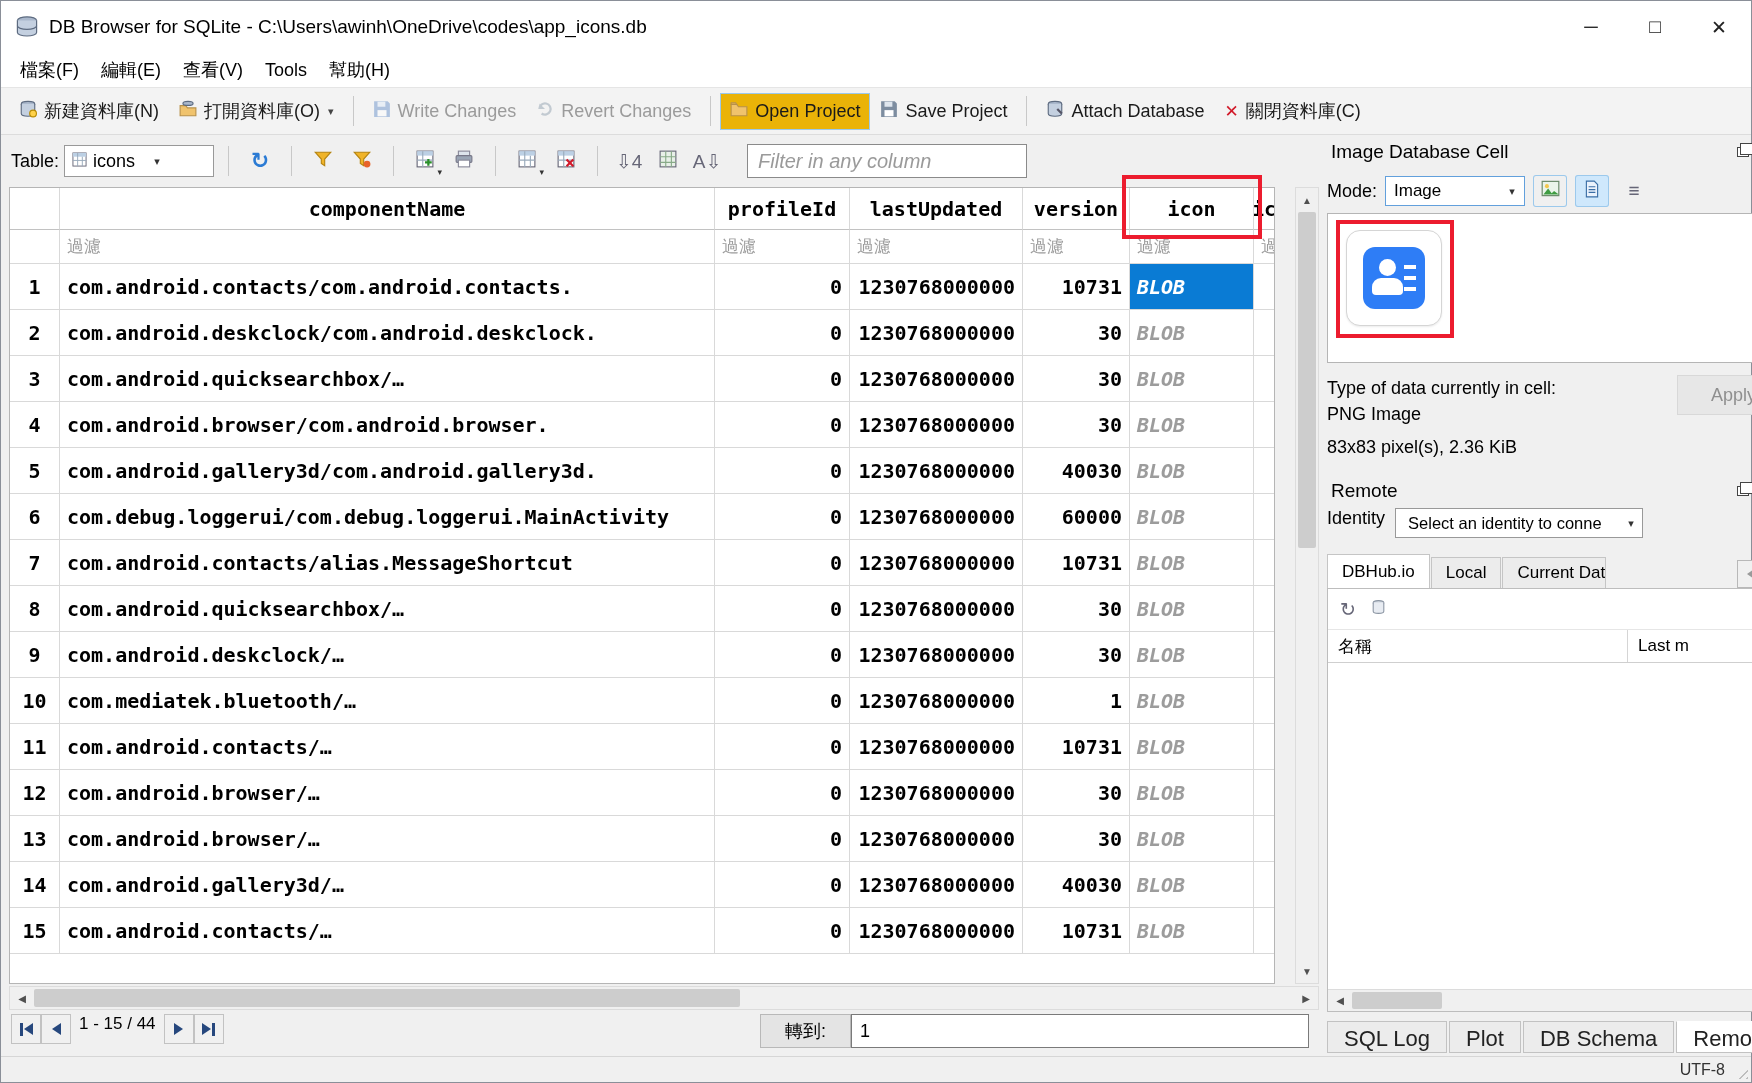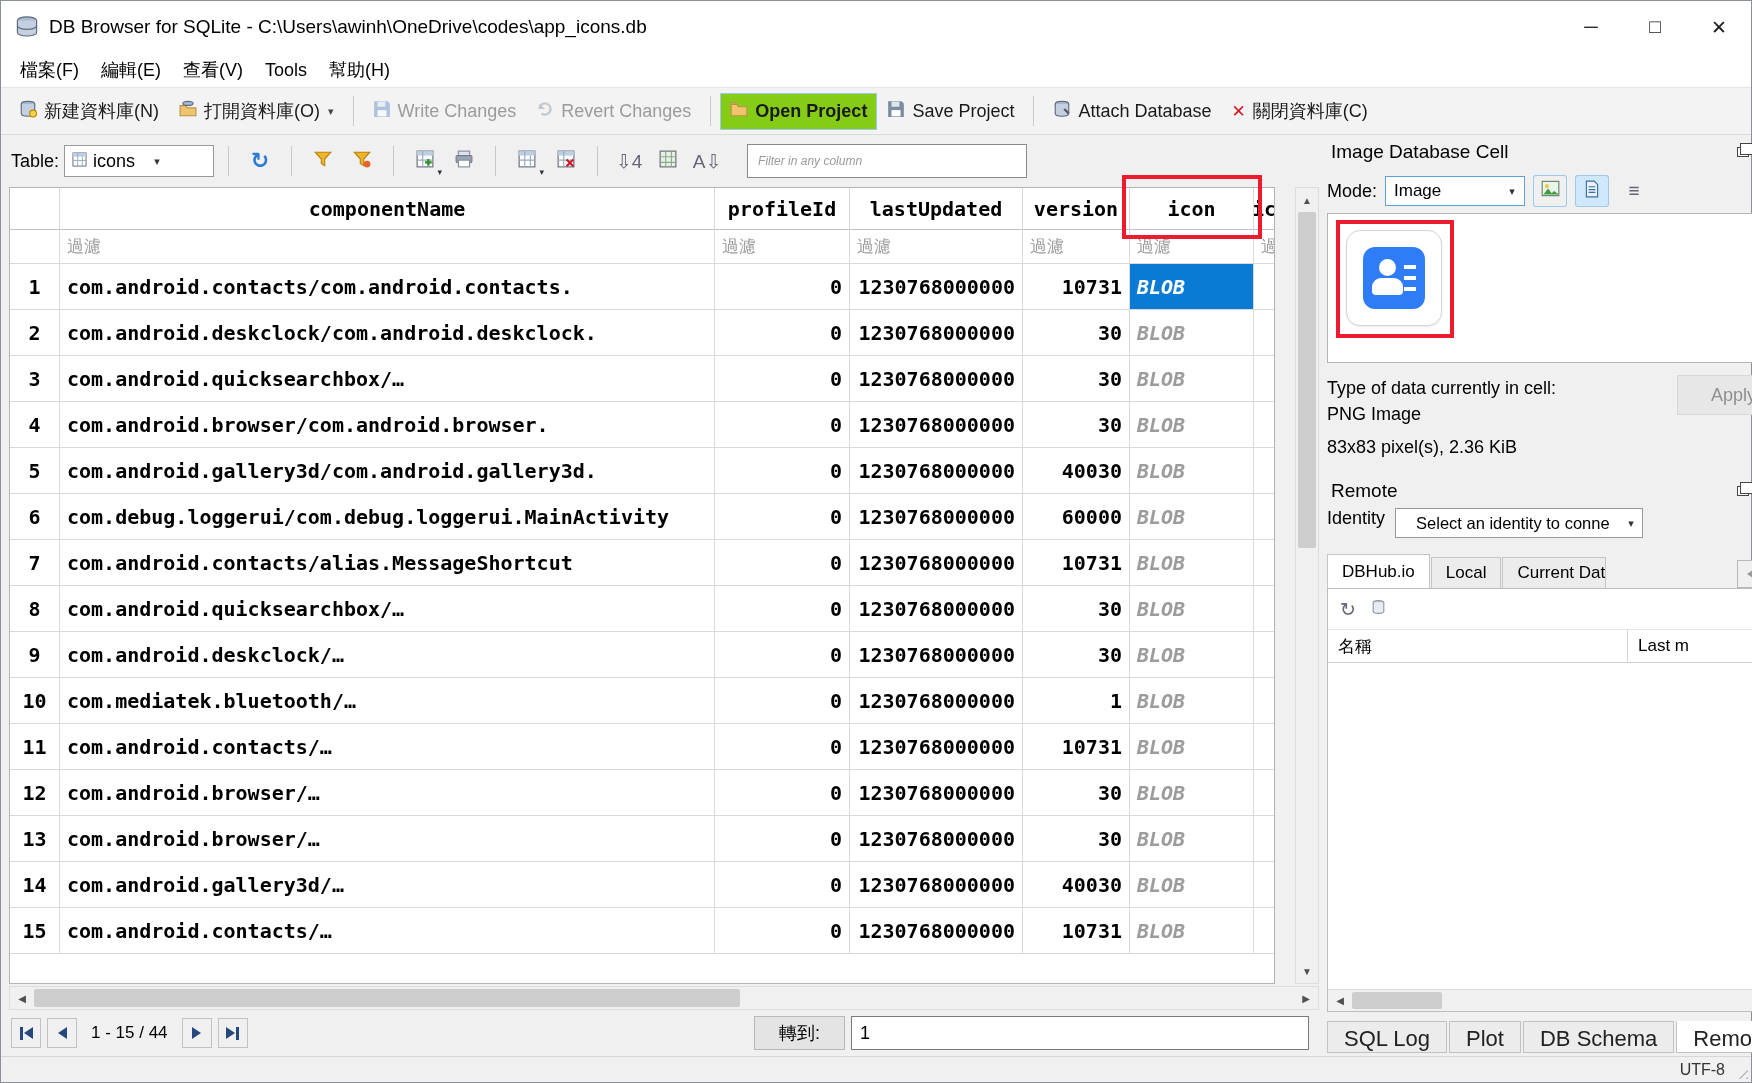--- a/index.html
+++ b/index.html
@@ -22,7 +22,7 @@
   .tb-btn { display:flex; align-items:center; gap:7px; padding:7px 10px; color:#1a1a1a; white-space:nowrap; }
   .tb-btn.disabled { color:#9b9b9b; }
   .tb-btn.disabled svg { opacity:.45; }
-  .tb-btn.highlight { background:#84cc16; box-shadow:inset 0 0 0 1px #9cc9ec;font-weight:bold; }
+  .tb-btn.highlight { background:#eab308; box-shadow:inset 0 0 0 1px #9cc9ec; }
   .tb-sep { width:1px; height:30px; background:#c8c8c8; margin:0 9px; flex:0 0 auto; }
   .dd-arrow { font-size:11px; color:#444; margin-left:1px; }
   .red-glyph { color:#d11a2a; font-weight:bold; font-size:17px; }

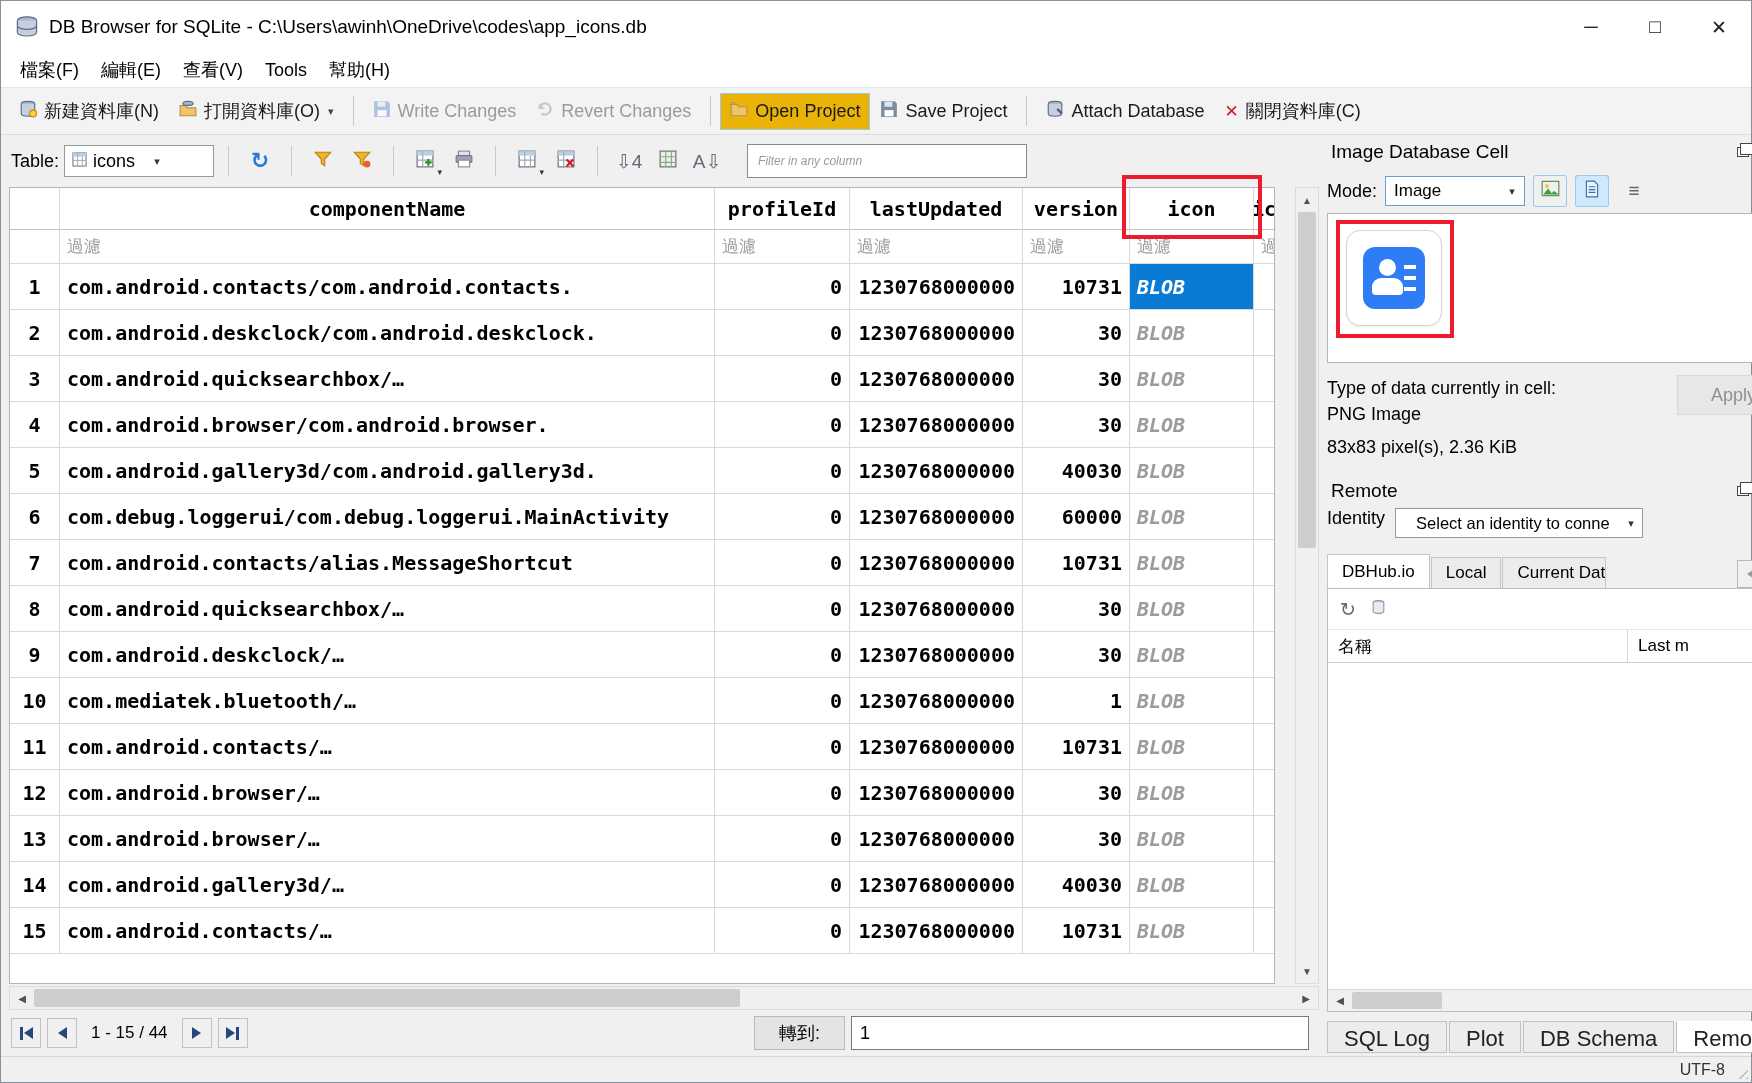--- a/index.html
+++ b/index.html
@@ -45,7 +45,7 @@
   .icon-btn .mini-dd { position:absolute; right:0px; bottom:1px; font-size:9px; color:#333; }
   .glyph-blue { color:#2b7bd4; font-size:22px; font-weight:bold; }
   .glyph-gray { color:#667; font-size:19px; }
-  .filter-input { width:280px; height:34px; border:1px solid #8a8a8a; padding:12px 10px; font-size:12px; margin-left:18px; font-family:"Liberation Sans",sans-serif; }
+  .filter-input { width:280px; height:34px; border:1px solid #8a8a8a; padding:12px 10px; font-size:20px; margin-left:18px; font-family:"Liberation Sans",sans-serif; }
   .filter-input::placeholder { color:#9a9a9a; font-style:italic; }
 
   

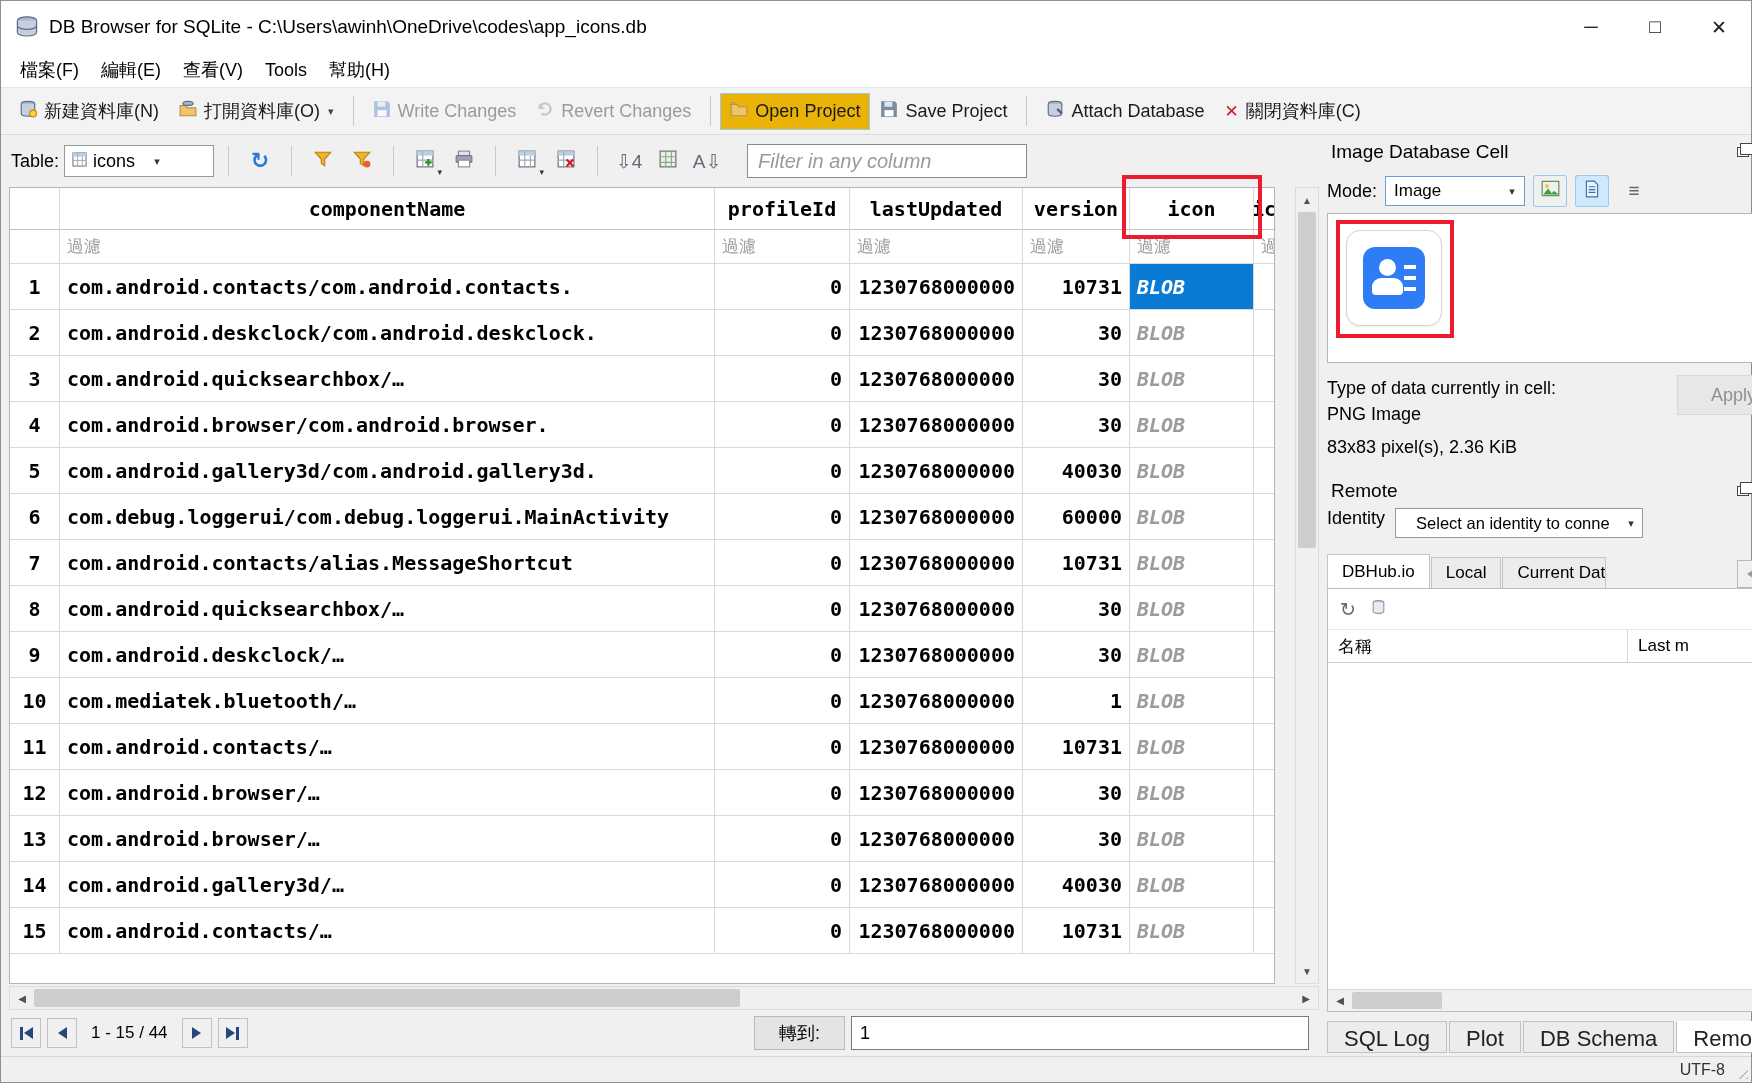--- a/index.html
+++ b/index.html
@@ -122,7 +122,7 @@
   
   .remote-dock { flex:1; display:flex; flex-direction:column; min-height:0; margin-top:4px; }
   .identity-row { height:46px; display:flex; align-items:flex-start; gap:10px; font-size:18px; flex:0 0 auto; }
-  .id-combo { width:248px; height:30px; border:1px solid #999; background:#fff; display:flex; align-items:center; padding-left:20px; font-size:16.5px; white-space:nowrap; overflow:hidden; }
+  .id-combo { width:248px; height:30px; border:1px solid #999; background:#fff; display:flex; align-items:center; padding-left:12px; font-size:16.5px; white-space:nowrap; overflow:hidden; }
   .id-combo .arrow-box { margin-left:auto; width:22px; display:flex; align-items:center; justify-content:center; font-size:11px; color:#333; flex:0 0 auto; }
   .id-btn { margin-left:auto; width:36px; height:32px; border:1px solid #c0c0c0; background:#f3f3f3; display:flex; align-items:center; justify-content:center; }
   .remote-tabs { display:flex; align-items:flex-end; height:34px; flex:0 0 auto; }

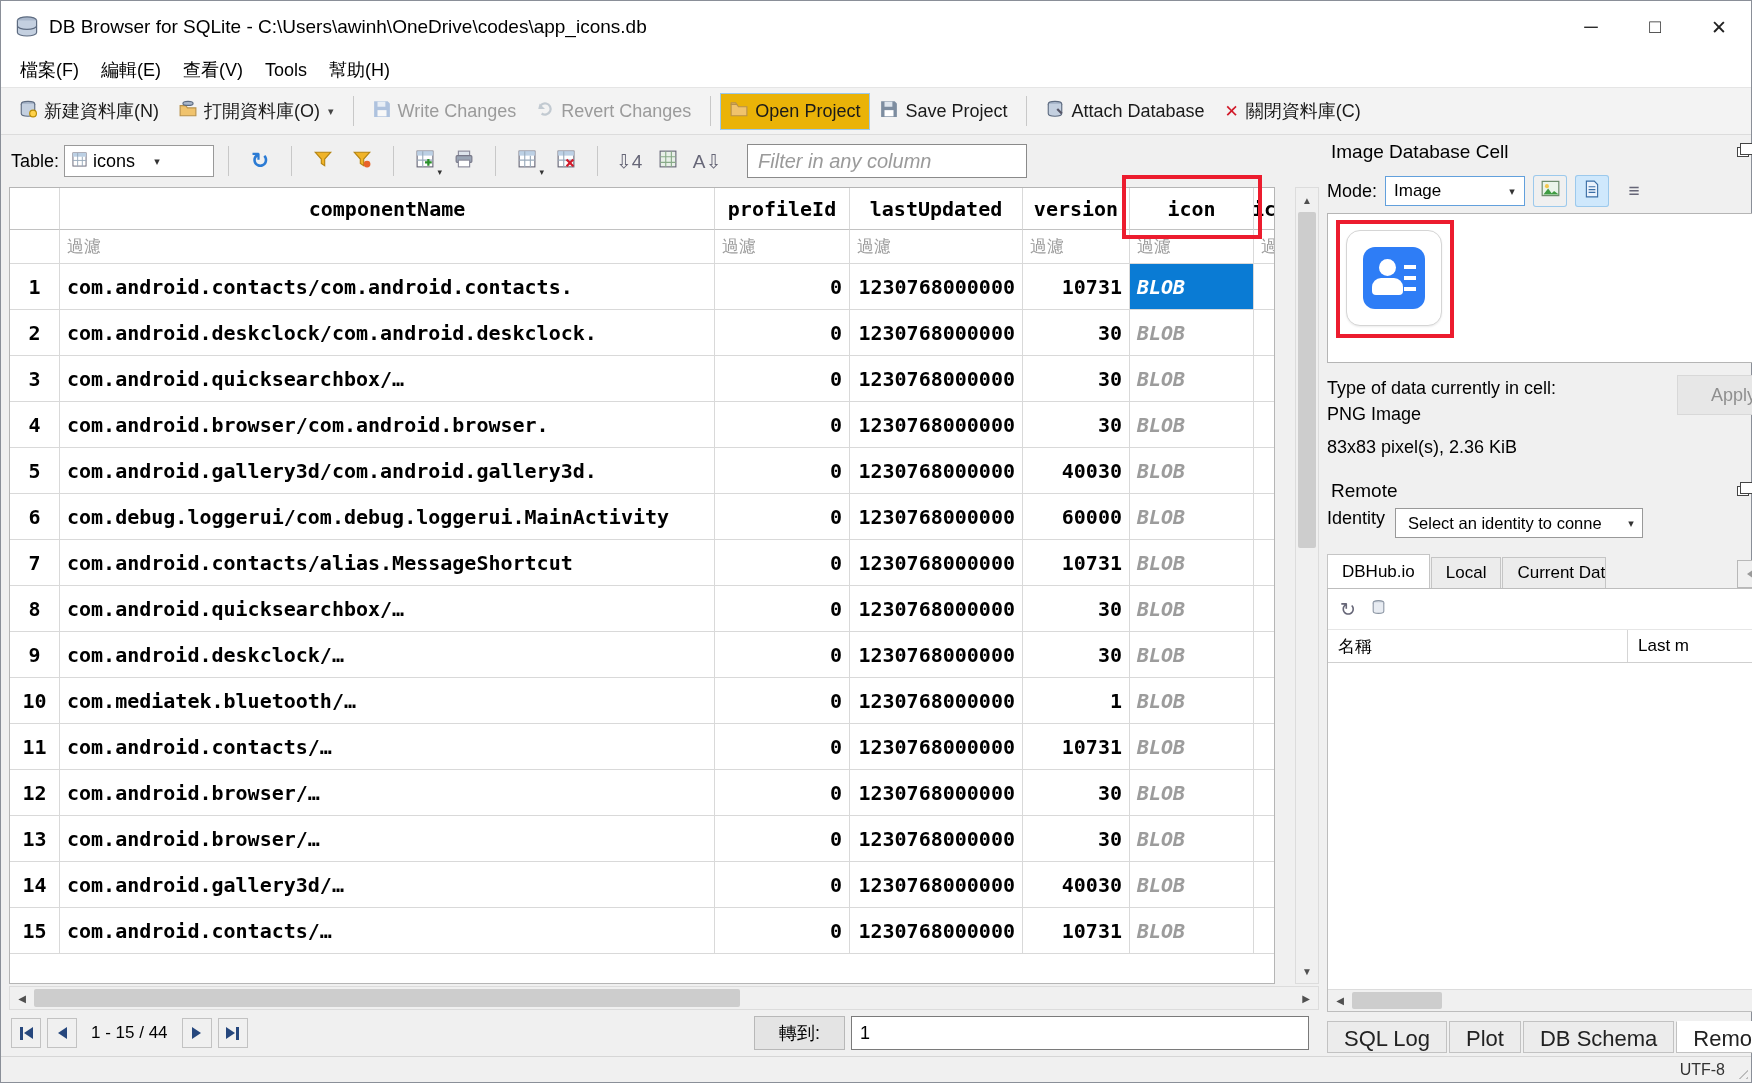--- a/index.html
+++ b/index.html
@@ -80,7 +80,7 @@
   .hs-thumb { position:absolute; top:2px; bottom:2px; left:0; width:56%; background:#cdcdcd; border-radius:2px; }
 
   
-  .pagination { height:46px; display:flex; align-items:center; gap:6px; flex:0 0 auto; padding:4px 2px; }
+  .pagination { height:46px; display:flex; flex:0 0 auto; padding:4px 2px; }
   .pg-btn { width:30px; height:30px; background:#f0f0f0; border:1px solid #c2c2c2; display:flex; align-items:center; justify-content:center; gap:1px; }
   .tri-l { width:0; height:0; border-top:6px solid transparent; border-bottom:6px solid transparent; border-right:9px solid #26477d; }
   .tri-r { width:0; height:0; border-top:6px solid transparent; border-bottom:6px solid transparent; border-left:9px solid #26477d; }

